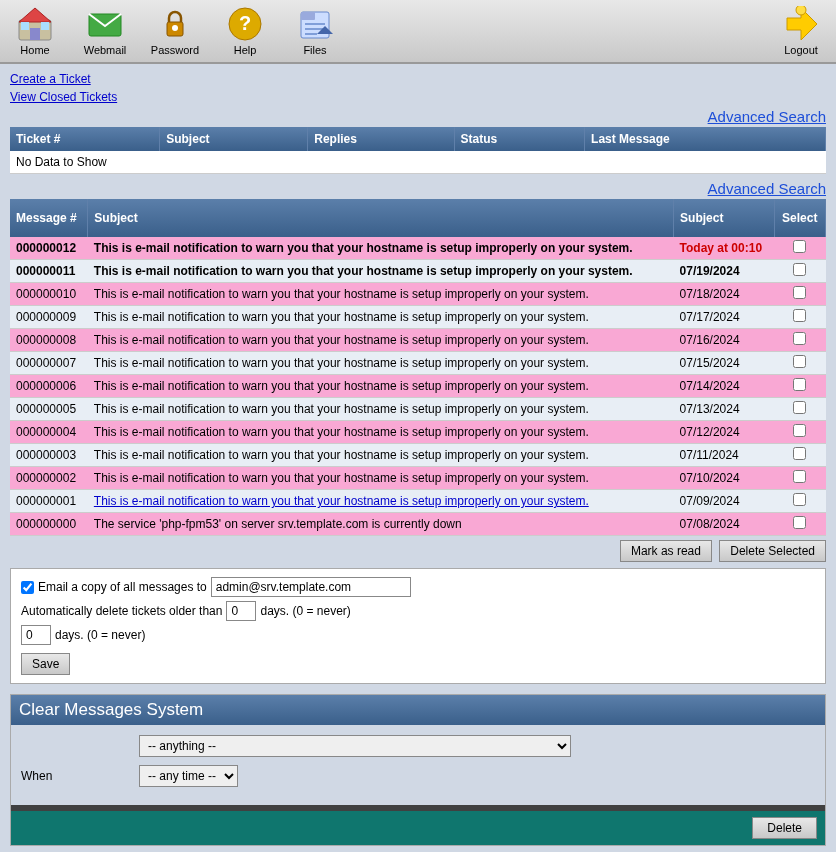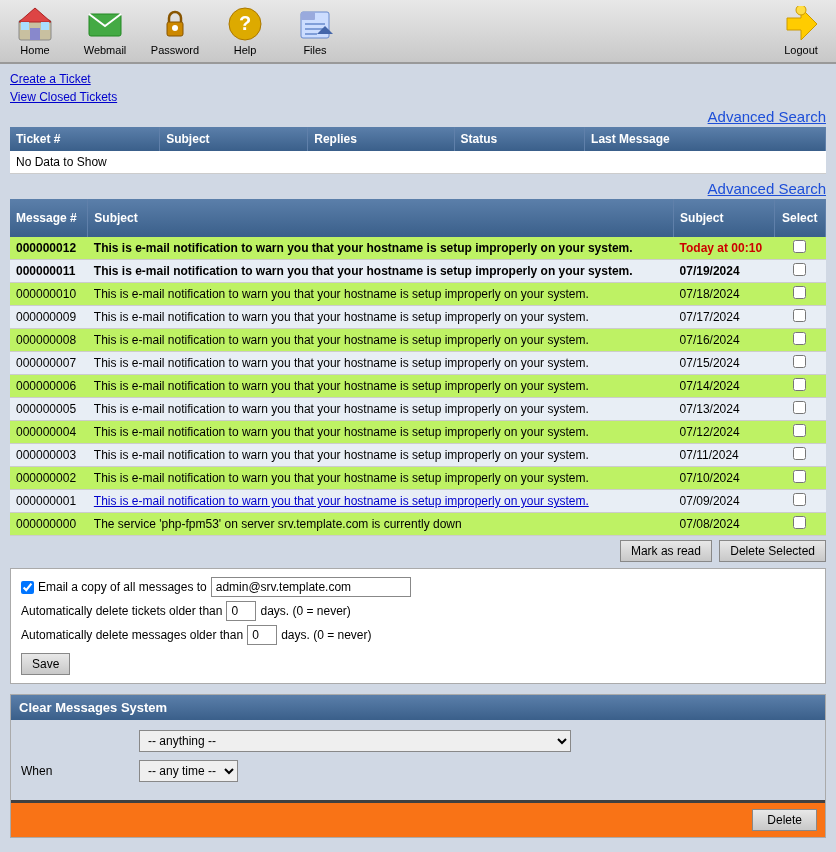--- a/index.html
+++ b/index.html
@@ -116,7 +116,7 @@
     }
     .msg-table thead th.center { text-align: center; }
     .msg-table tbody tr {
-      background: #bef264;
+      background: #f9a8d4;
     }
     .msg-table tbody tr:nth-child(even) {
       background: #e8eef5;

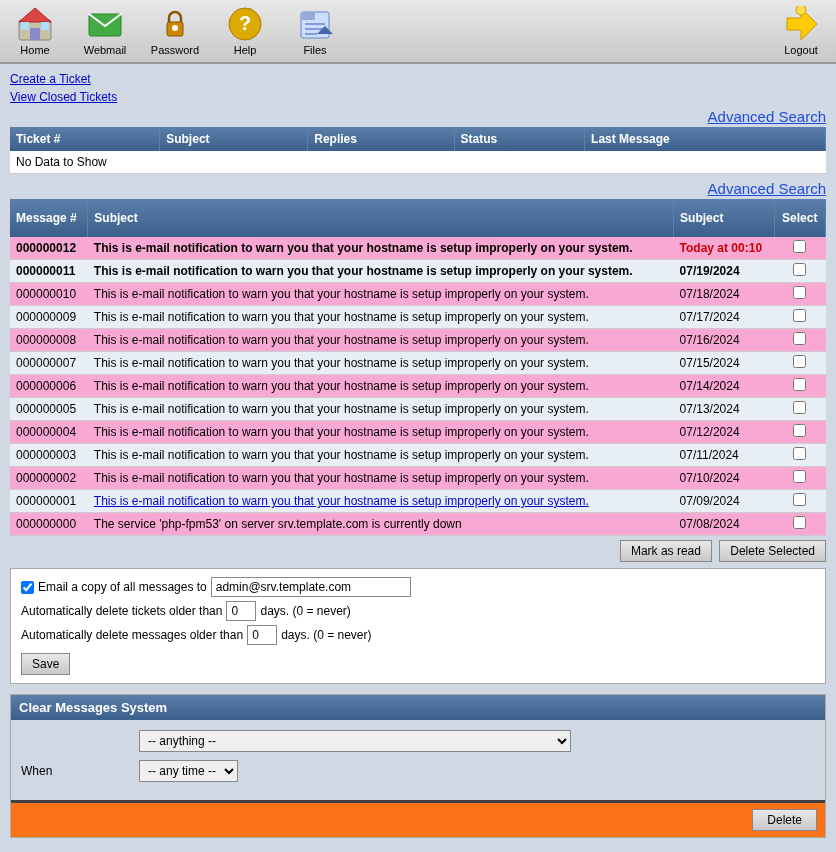--- a/index.html
+++ b/index.html
@@ -429,7 +429,6 @@
       <span>days. (0 = never)</span>
     </div>
     <div class="settings-row">
-      <span>Automatically delete messages older than</span>
       <input type="text" style="width: 30px;" value="0">
       <span>days. (0 = never)</span>
     </div>

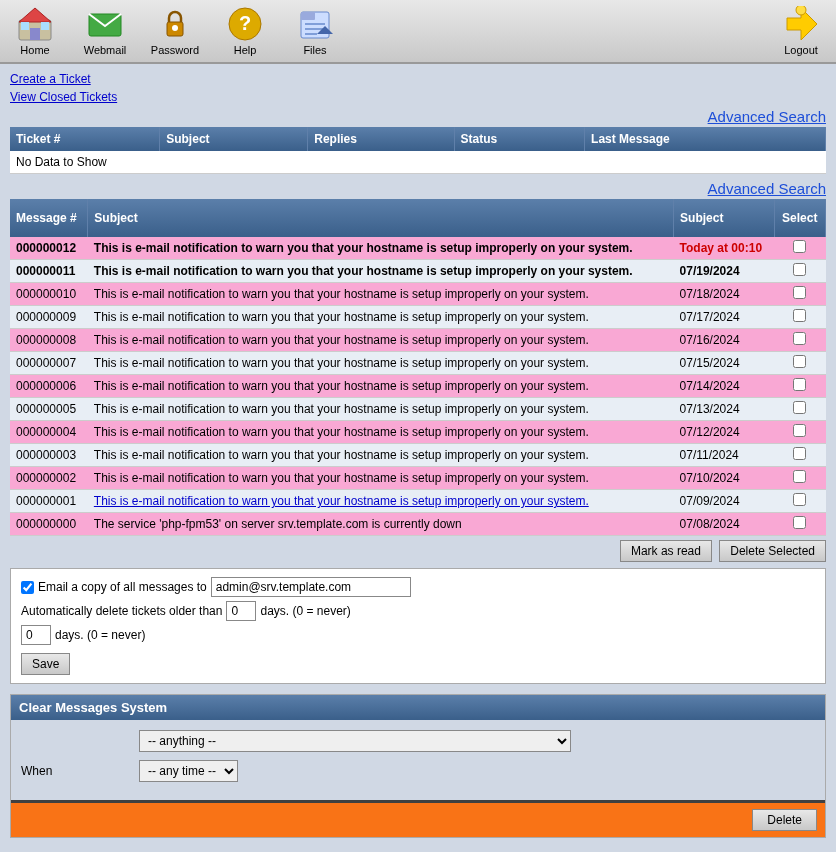--- a/index.html
+++ b/index.html
@@ -183,8 +183,8 @@
       background: linear-gradient(to bottom, #5b7faa, #3a5f8a);
       color: #fff;
       padding: 5px 8px;
-      font-weight: bold;
-      font-size: 13px;
+      font-weight: normal;
+      font-size: 17px;
     }
     .clear-msg-body {
       background: #d0d8e4;

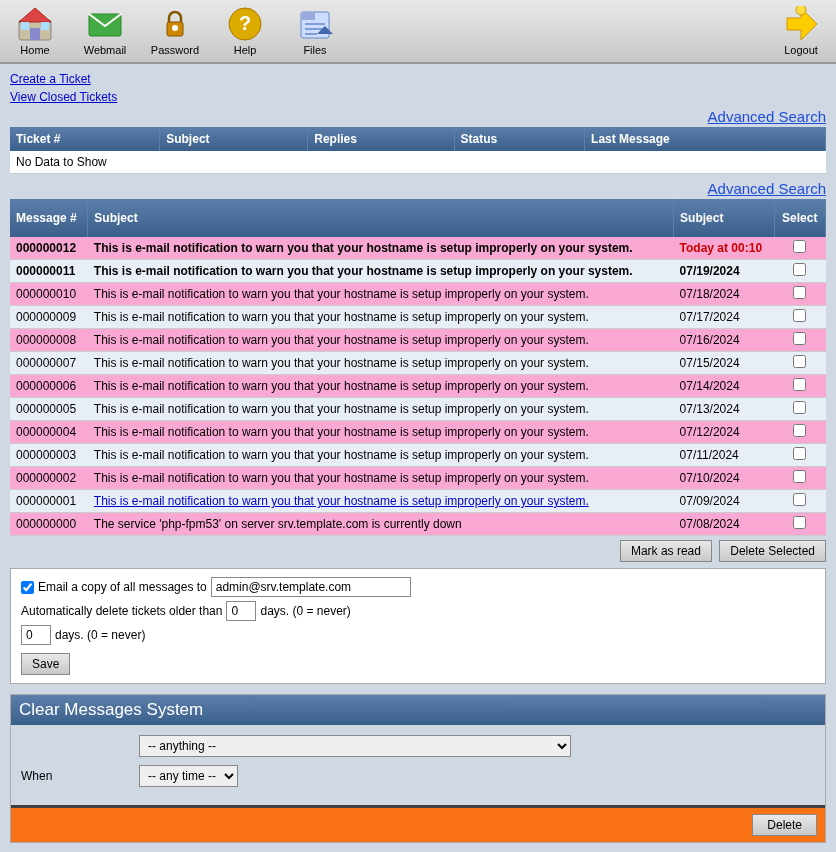--- a/index.html
+++ b/index.html
@@ -212,10 +212,10 @@
       width: 360px;
     }
     .clear-msg-footer {
-      background: #f97316;
+      background: #0f766e;
       padding: 6px 8px;
       text-align: right;
-      border-top: 3px solid #404040;
+      border-top: 6px solid #404040;
     }
     .clear-msg-footer button {
       padding: 3px 14px;

